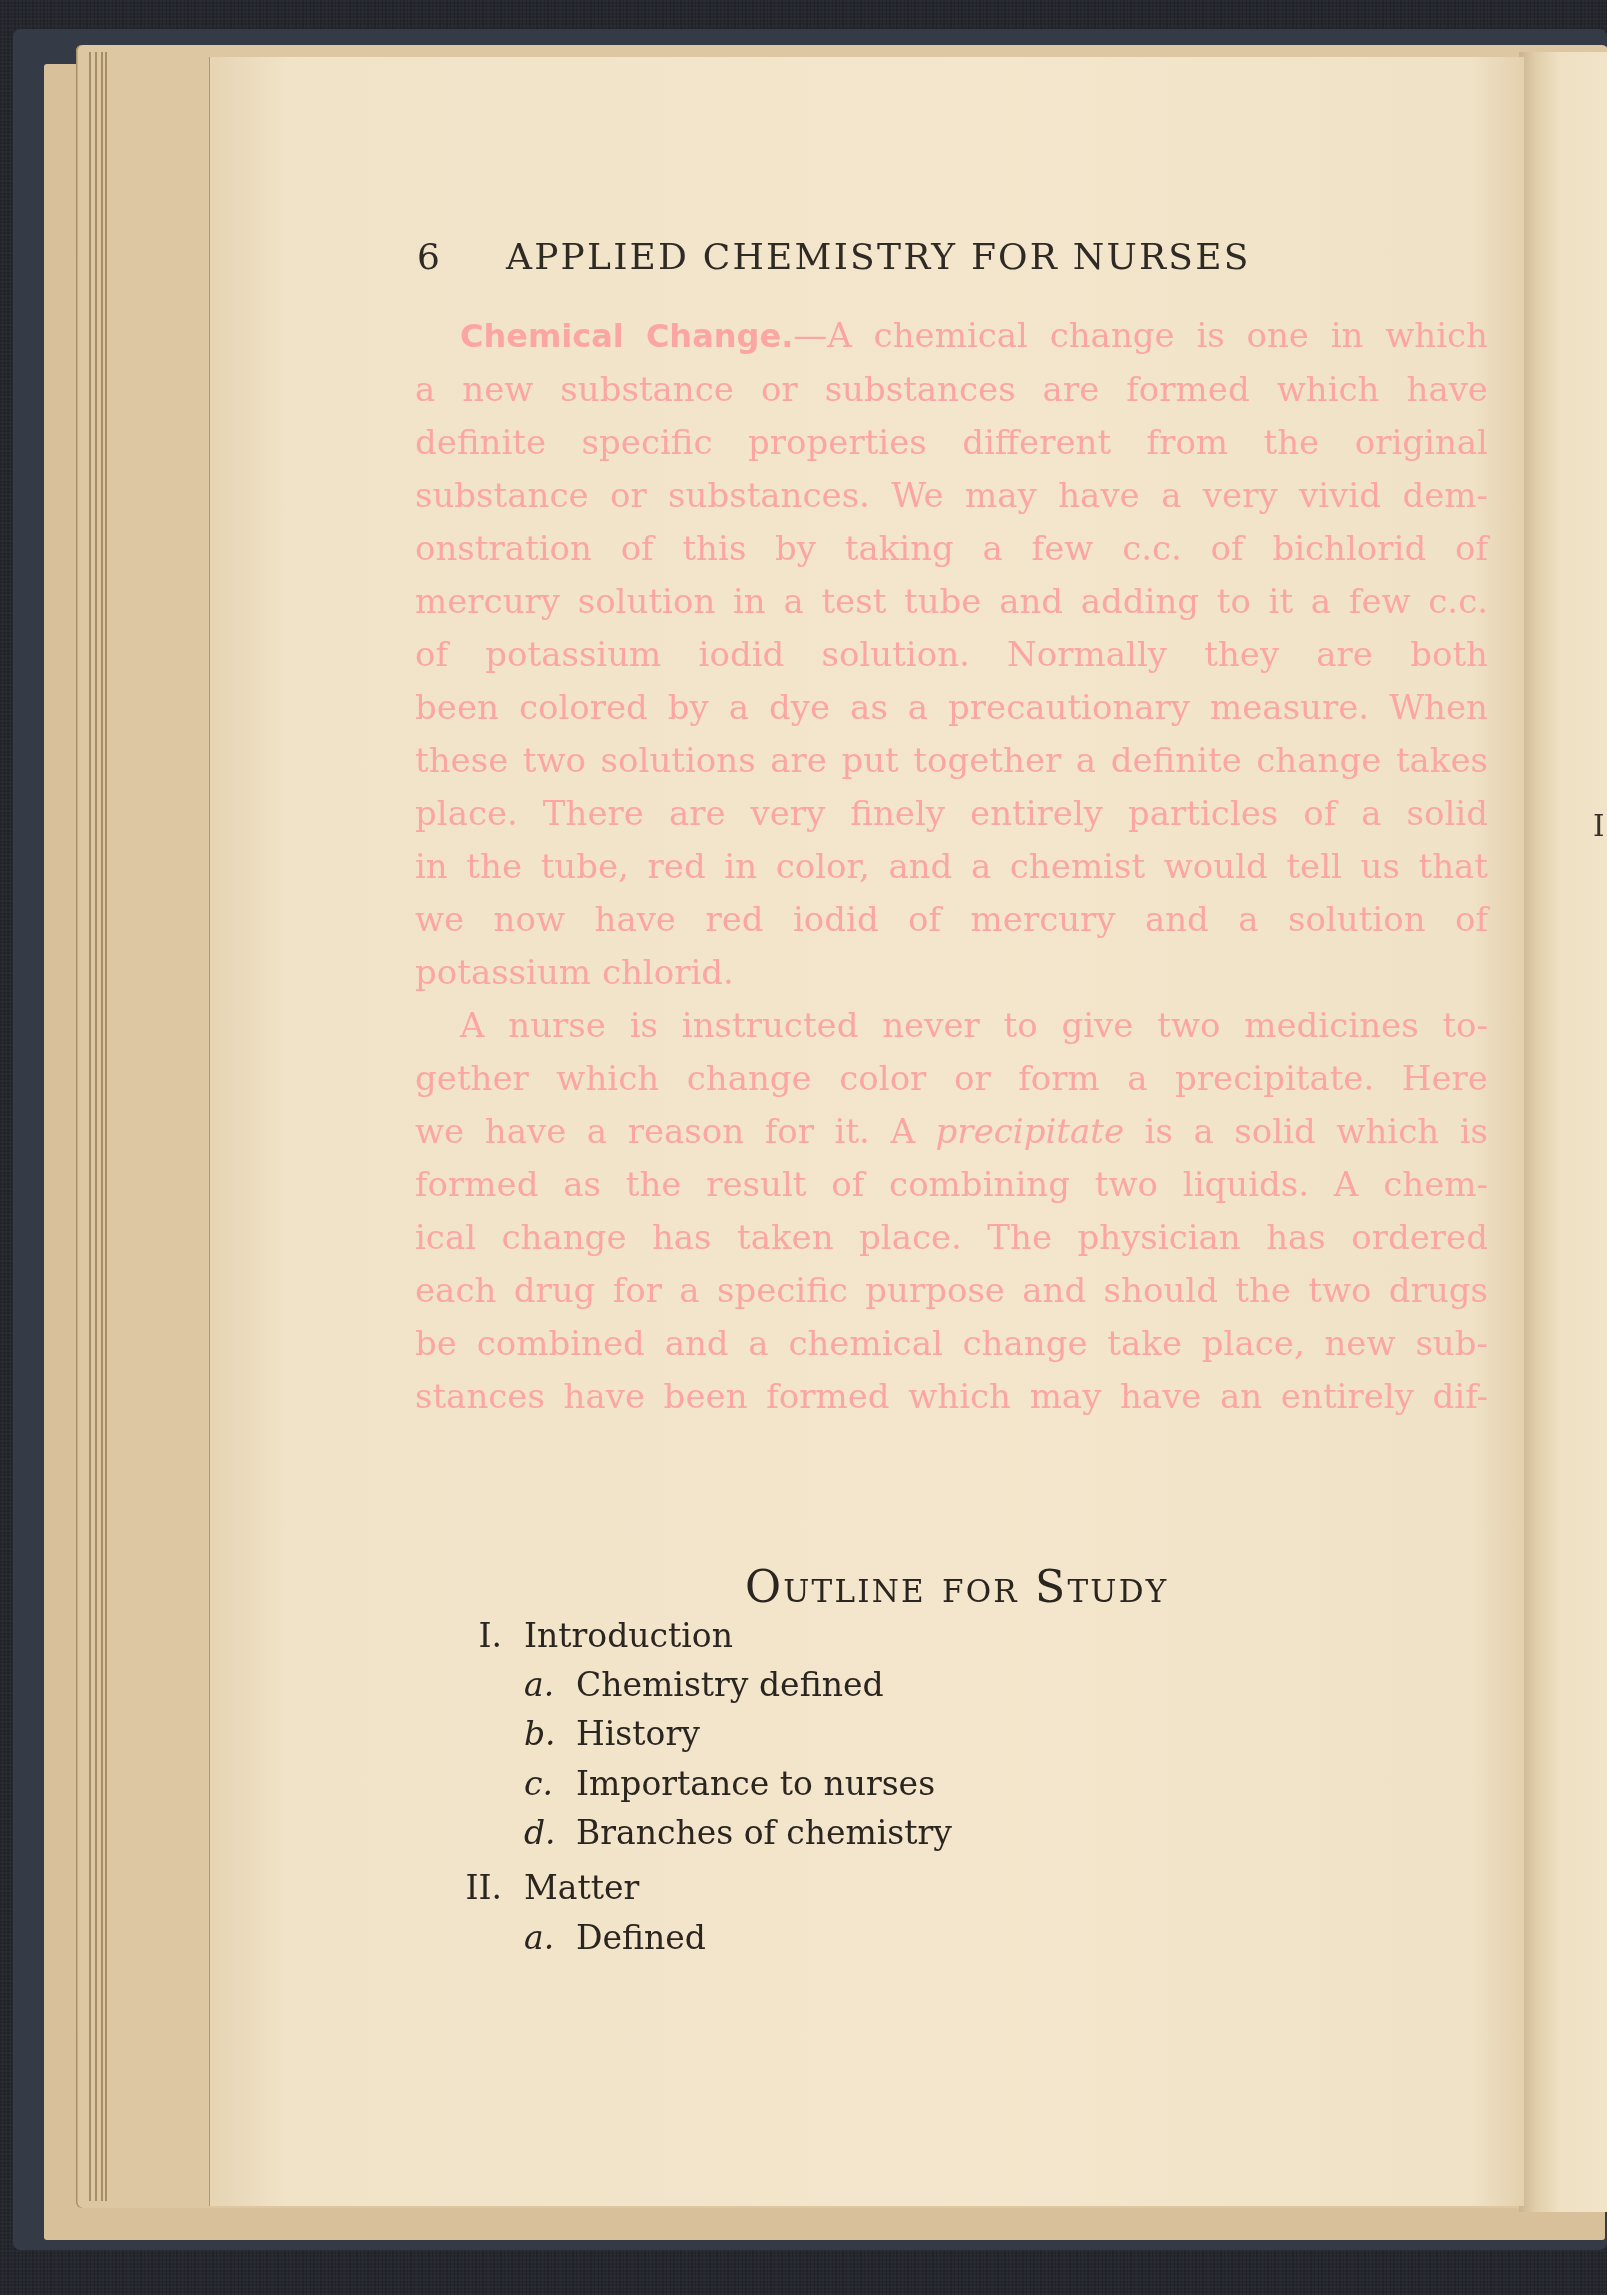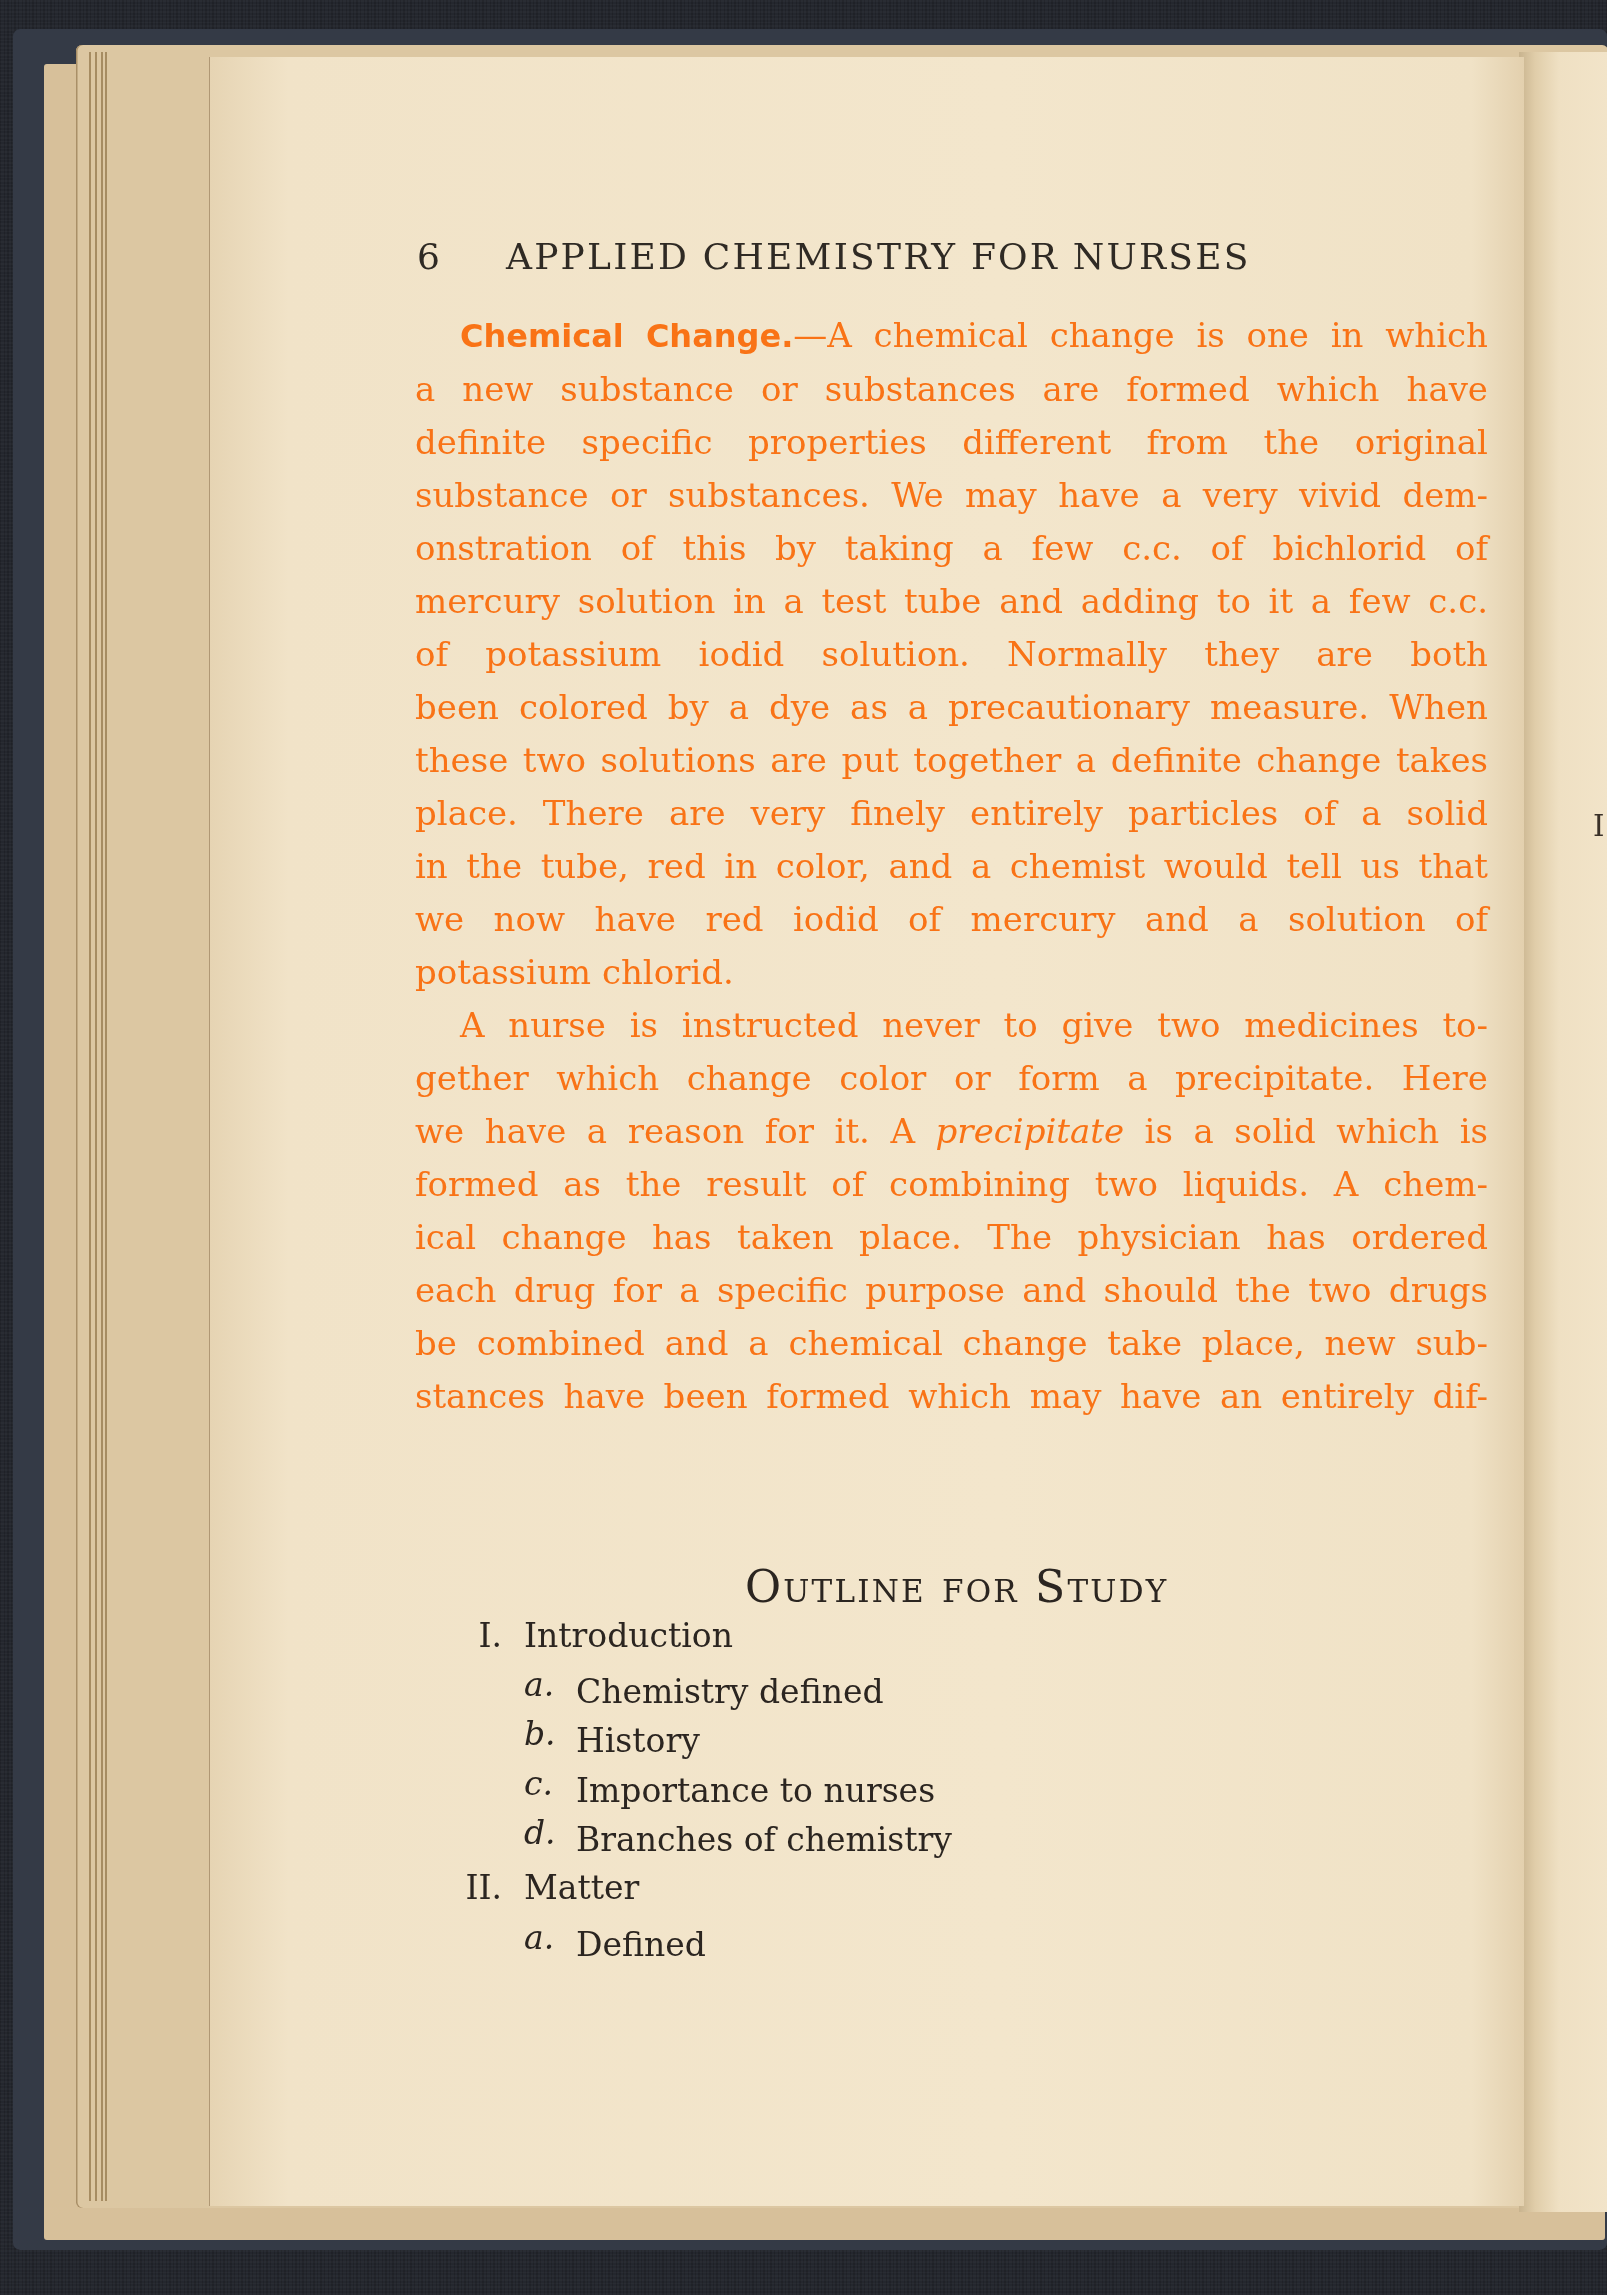--- a/index.html
+++ b/index.html
@@ -58,7 +58,7 @@
 
   .body-text {
     position: absolute; left: 415px; top: 309px; width: 1073px;
-    font-size: 34px; line-height: 53px; color: #f97316;
+    font-size: 34px; line-height: 53px; color: #fca5a5;
     text-align: justify; text-align-last: left;
   }
   .line { display: block; text-align: justify; text-align-last: justify; white-space: nowrap; }

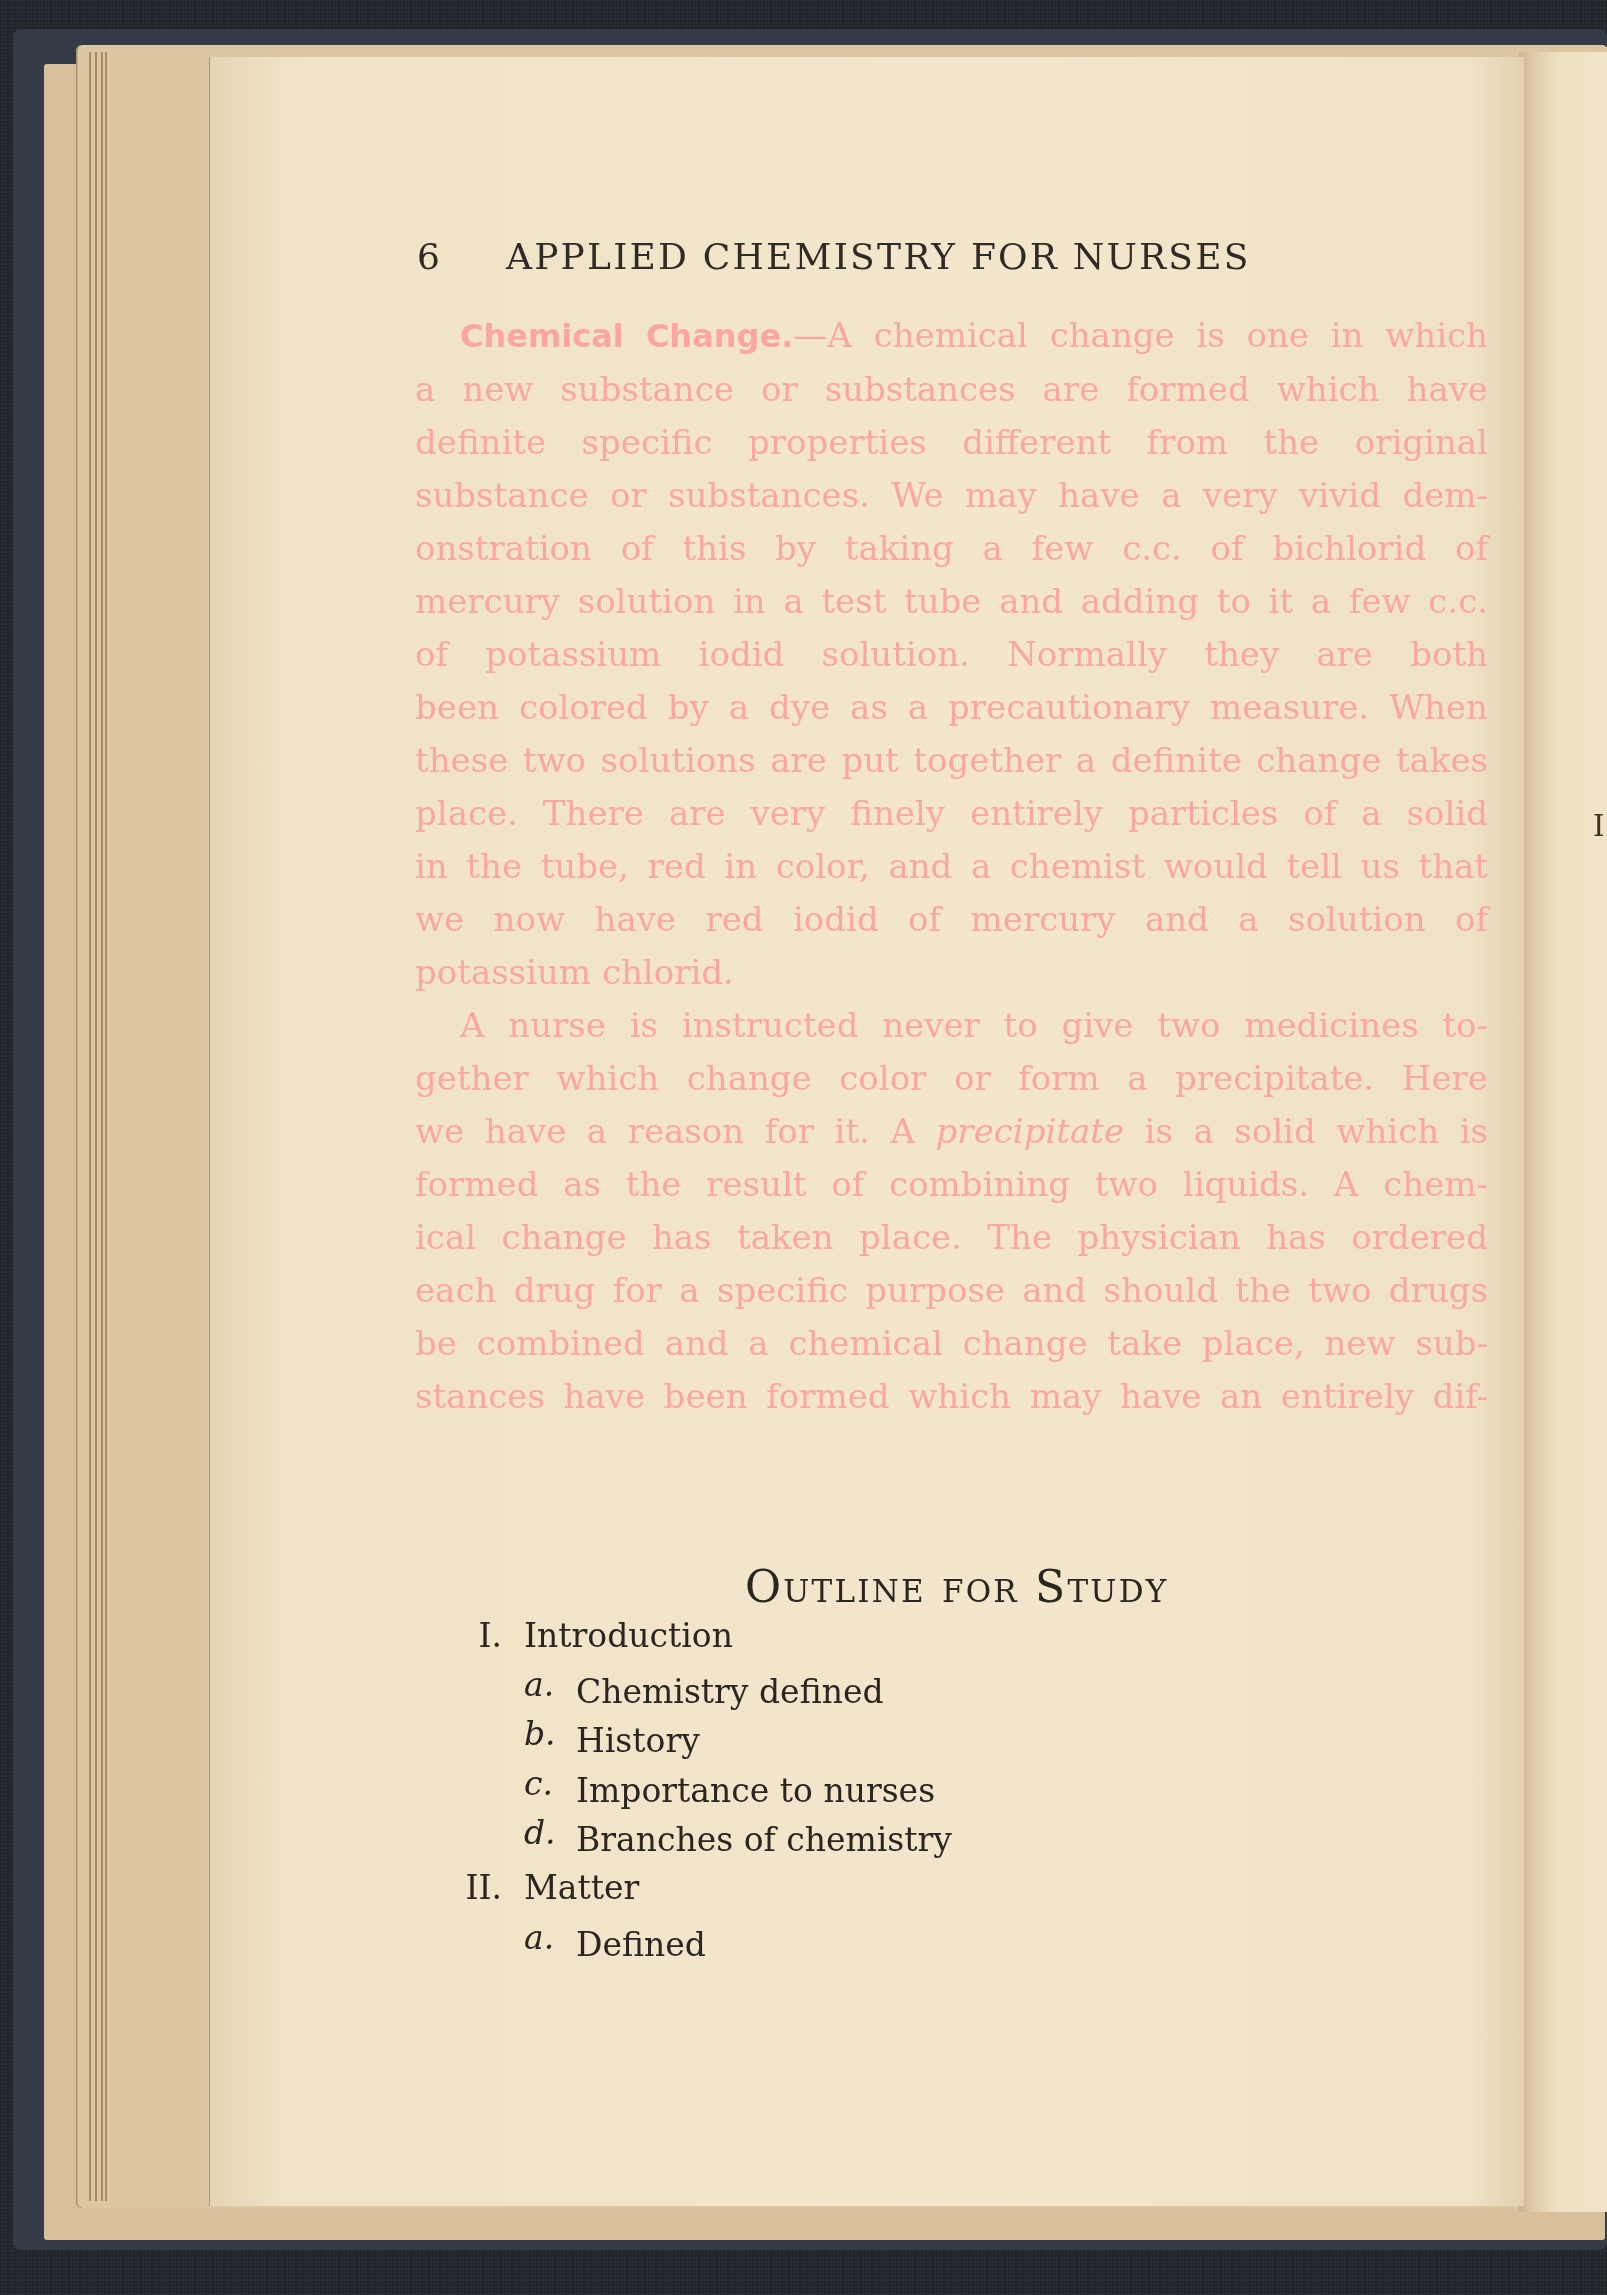--- a/index.html
+++ b/index.html
@@ -78,7 +78,7 @@
   .ol-num { position: absolute; text-align: right; width: 109px; left: -22px; }
   .ol-text { position: absolute; left: 109px; }
   .ol-letter { position: absolute; left: 109px; font-style: italic; }
-  .ol-subtext { position: absolute; left: 161px; margin-top: 7px; }
+  .ol-subtext { position: absolute; left: 161px; }
 </style>
 </head>
 <body>

